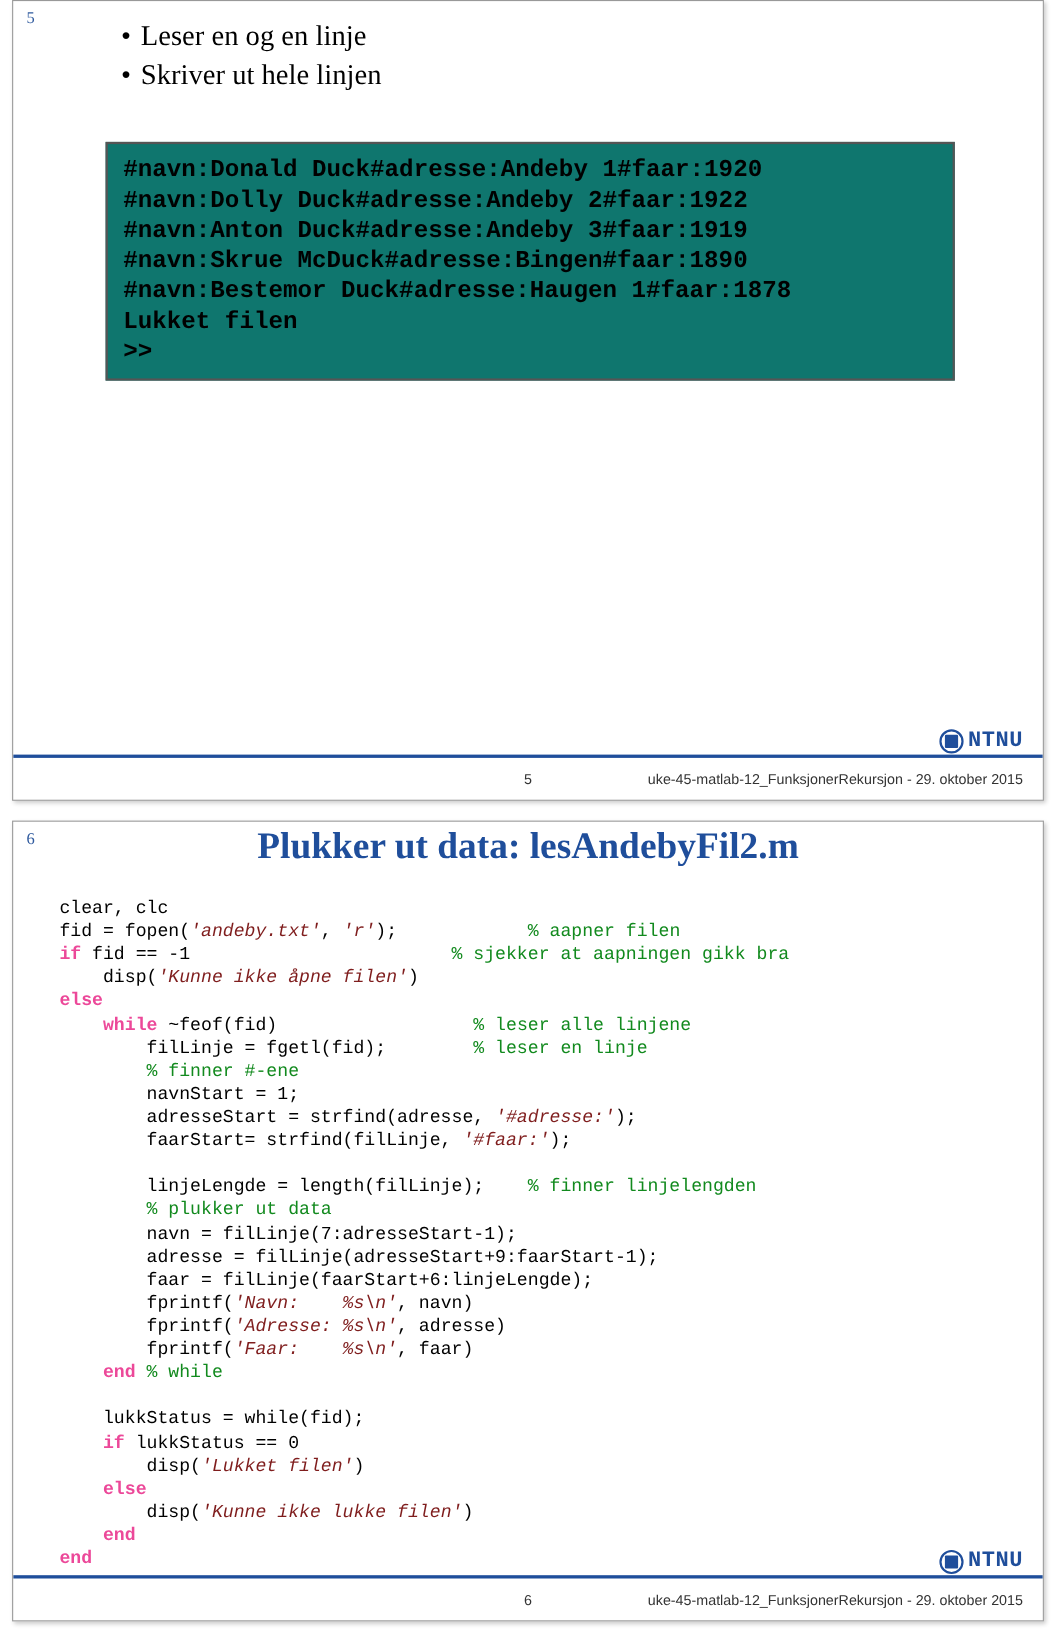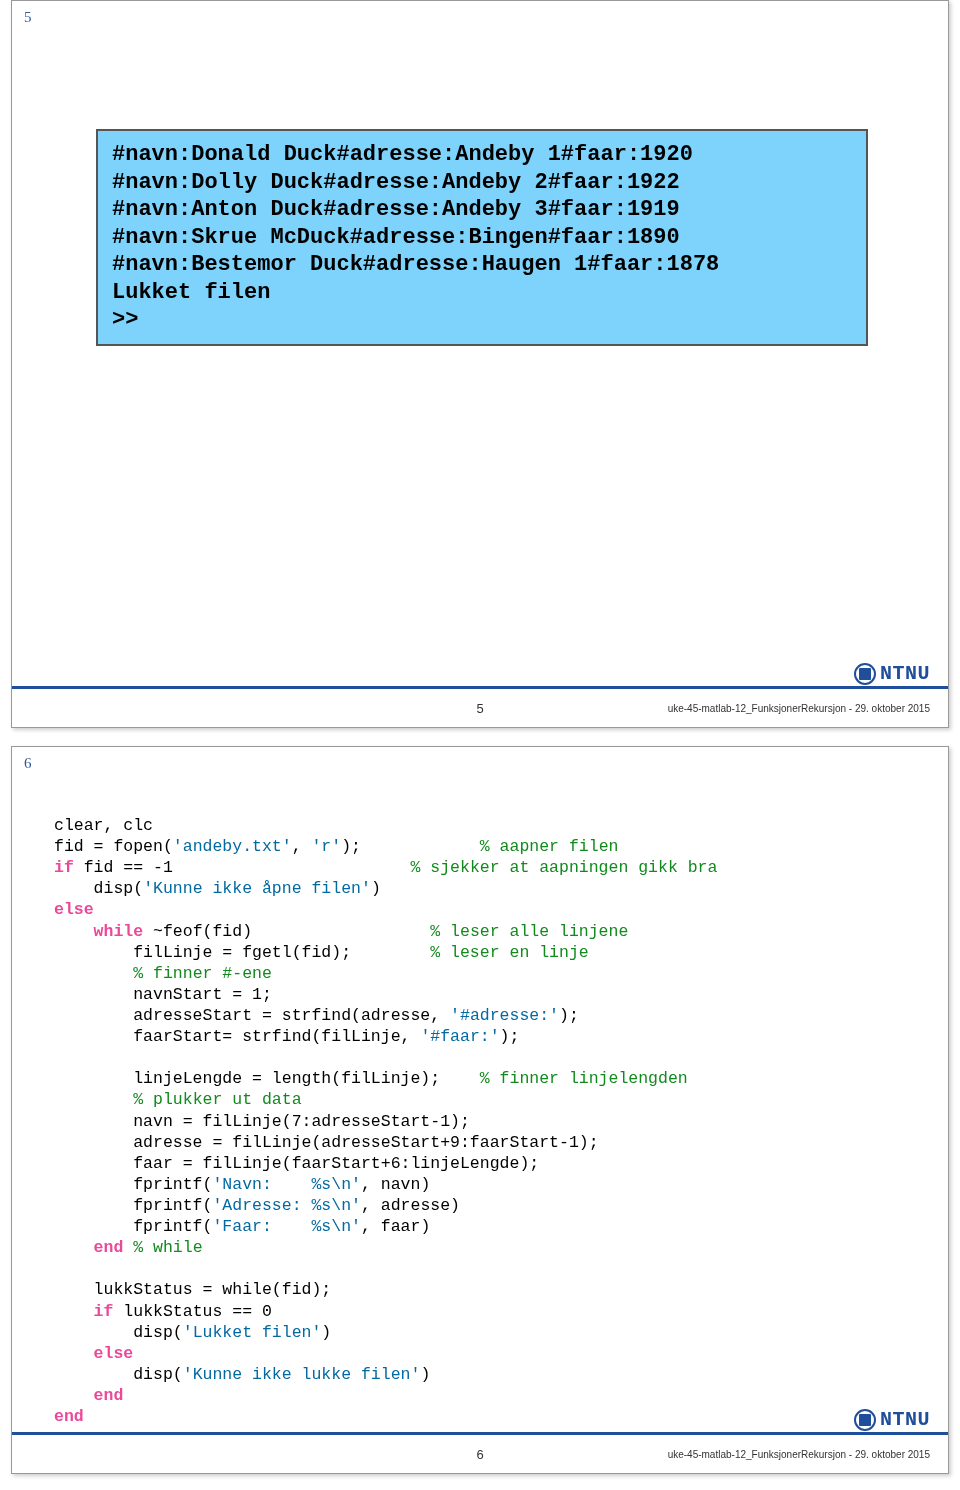--- a/index.html
+++ b/index.html
@@ -144,6 +144,10 @@
 
 <div class="slide">
   <div class="slide-number-top">5</div>
+  <ul class="bullets">
+    <li>Leser en og en linje</li>
+    <li>Skriver ut hele linjen</li>
+  </ul>
   <div class="console-box">#navn:Donald Duck#adresse:Andeby 1#faar:1920
 #navn:Dolly Duck#adresse:Andeby 2#faar:1922
 #navn:Anton Duck#adresse:Andeby 3#faar:1919

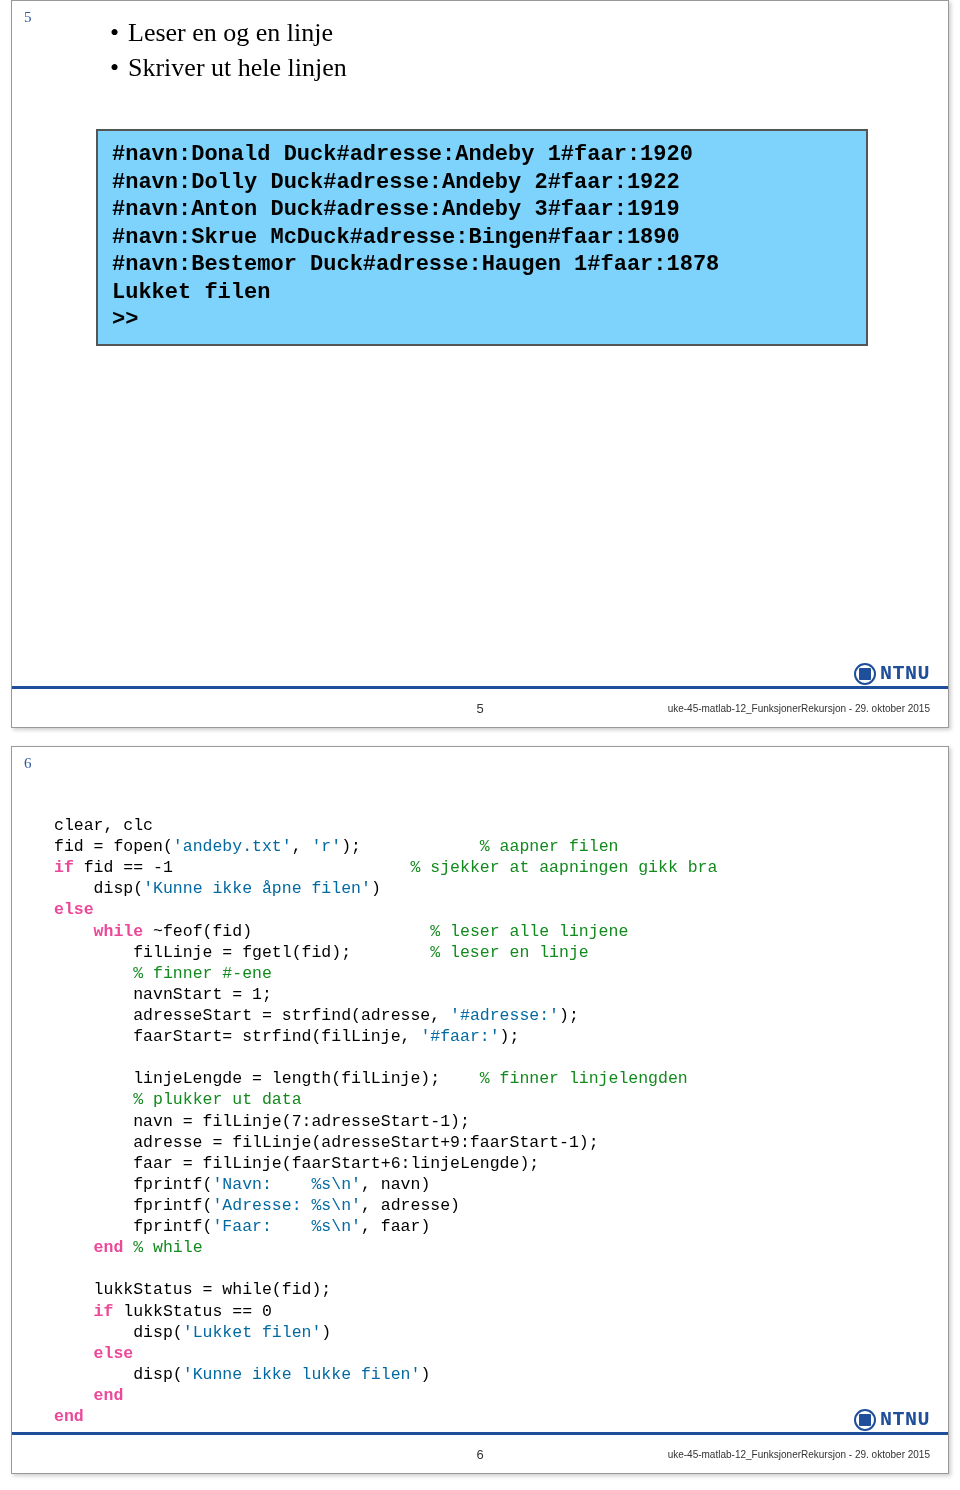--- a/index.html
+++ b/index.html
@@ -65,7 +65,7 @@
     font-weight: bold;
     line-height: 1.25;
     white-space: pre;
-    background: #7dd3fc;
+    background: #0f766e;
   }
   .footer {
     position: absolute;

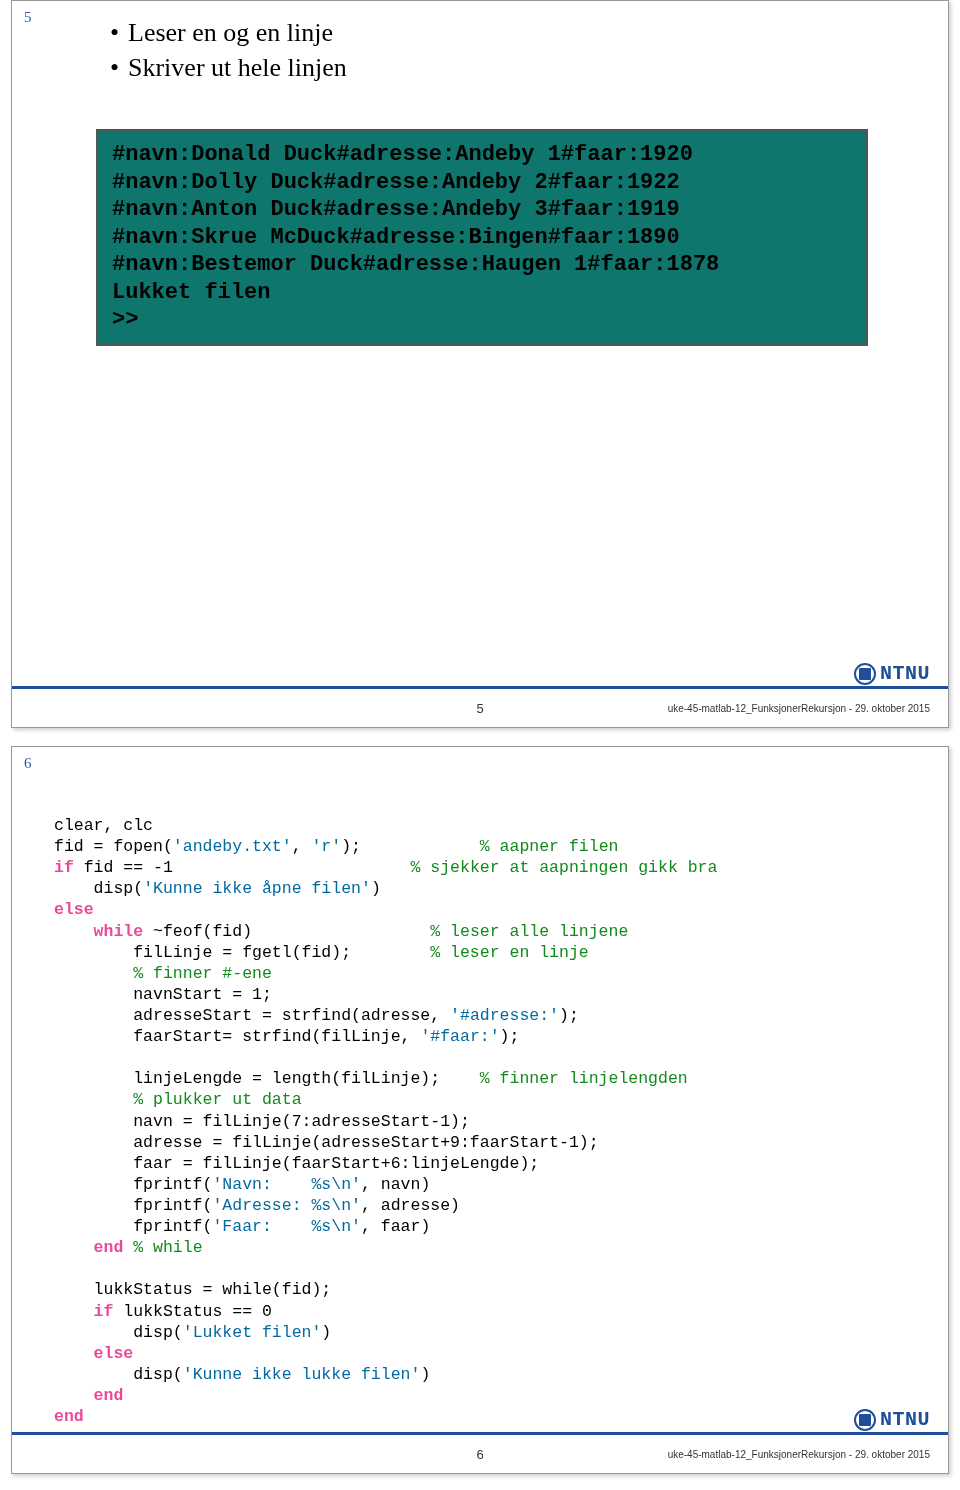--- a/index.html
+++ b/index.html
@@ -88,7 +88,7 @@
   .footer .meta {
     position: absolute;
     right: 18px;
-    font-size: 10px;
+    font-size: 13px;
     color: #333;
   }
   .ntnu-logo {

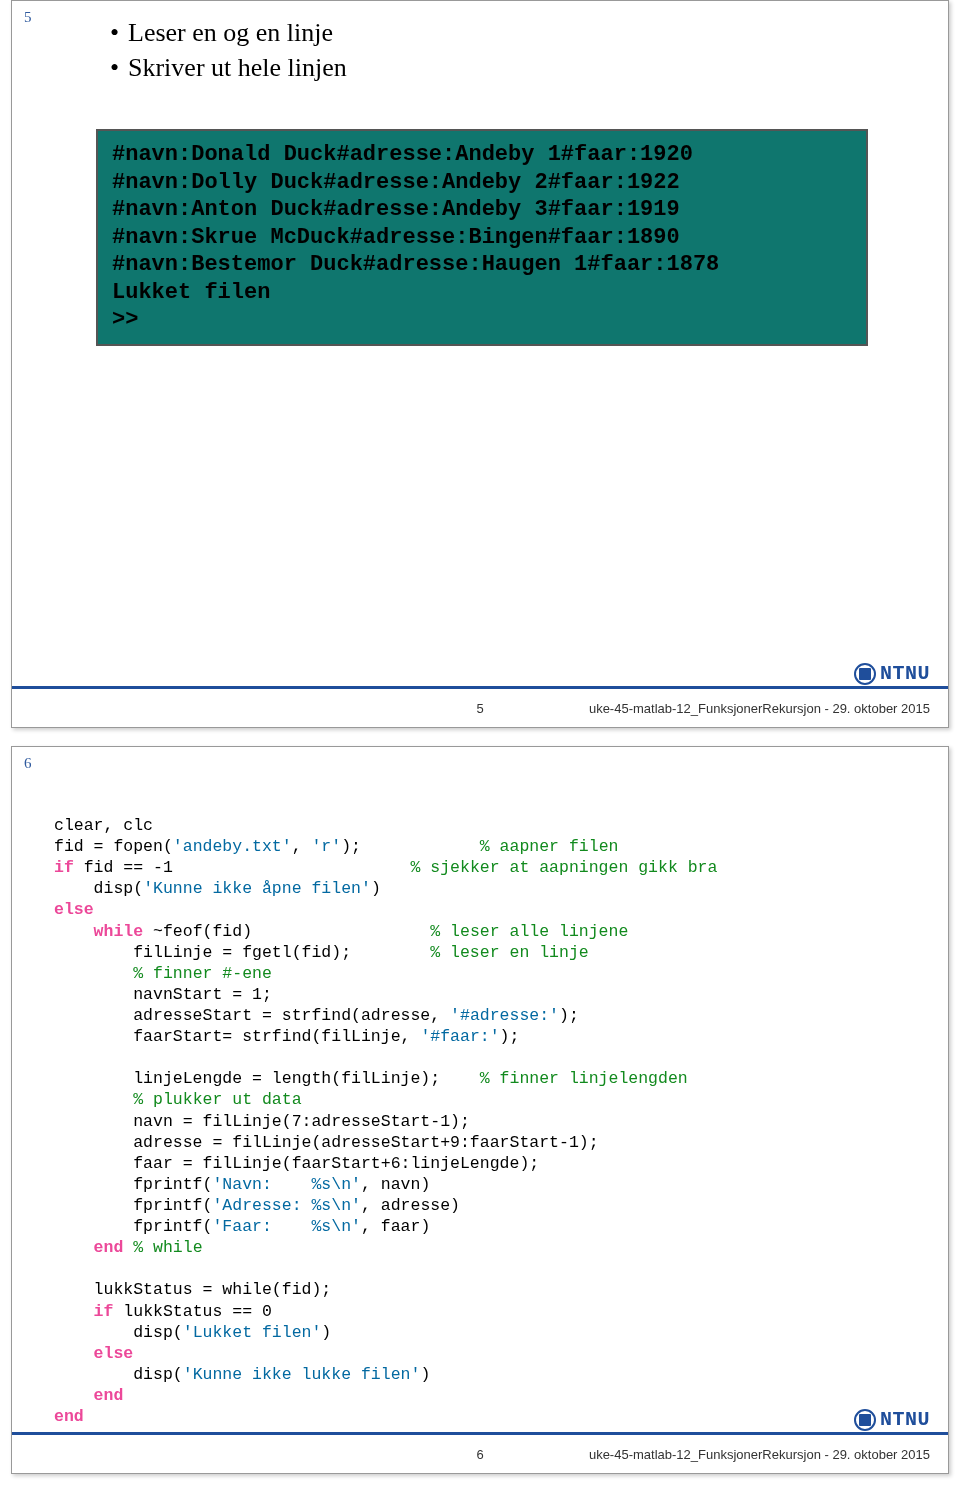--- a/index.html
+++ b/index.html
@@ -167,6 +167,7 @@
 
 <div class="slide slide2">
   <div class="slide-number-top">6</div>
+  <div class="title">Plukker ut data: lesAndebyFil2.m</div>
 
   <div class="code"><span>clear, clc</span>
 <span>fid = fopen(</span><span class="str">'andeby.txt'</span><span>, </span><span class="str">'r'</span><span>);            </span><span class="cm">% aapner filen</span>

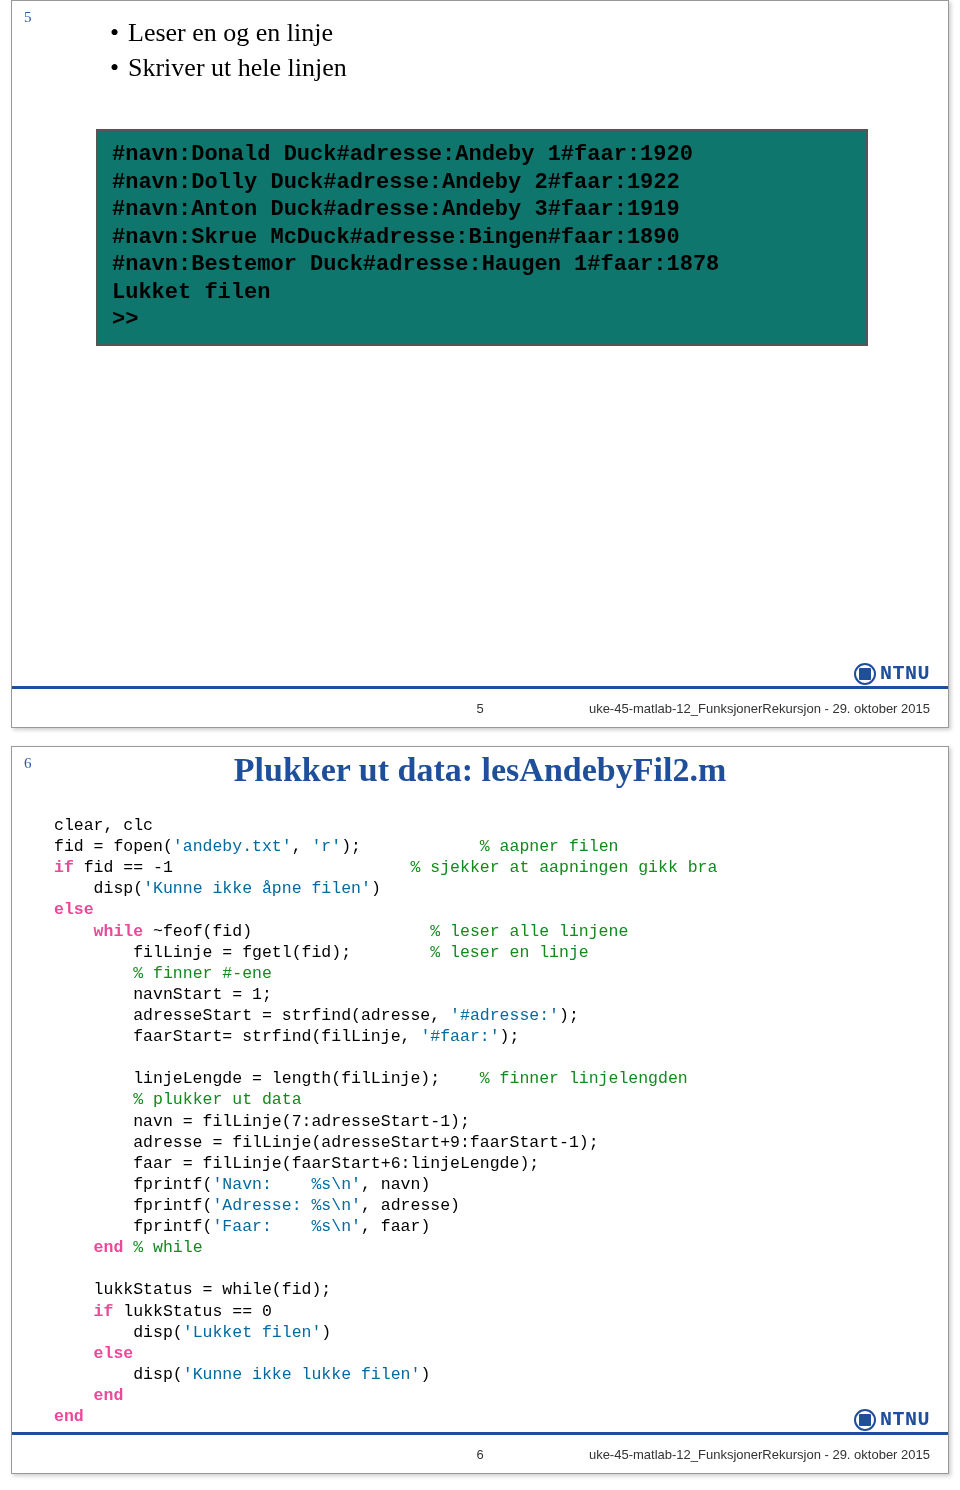--- a/index.html
+++ b/index.html
@@ -132,7 +132,7 @@
     color: #000;
   }
   .kw { color: #ec4899; font-weight: bold; }
-  .str { color: #0369a1; }
+  .str { color: #7f1d1d; font-style: italic; }
   .cm { color: #128a1e; }
   .slide2 .title {
     font-size: 34px;

